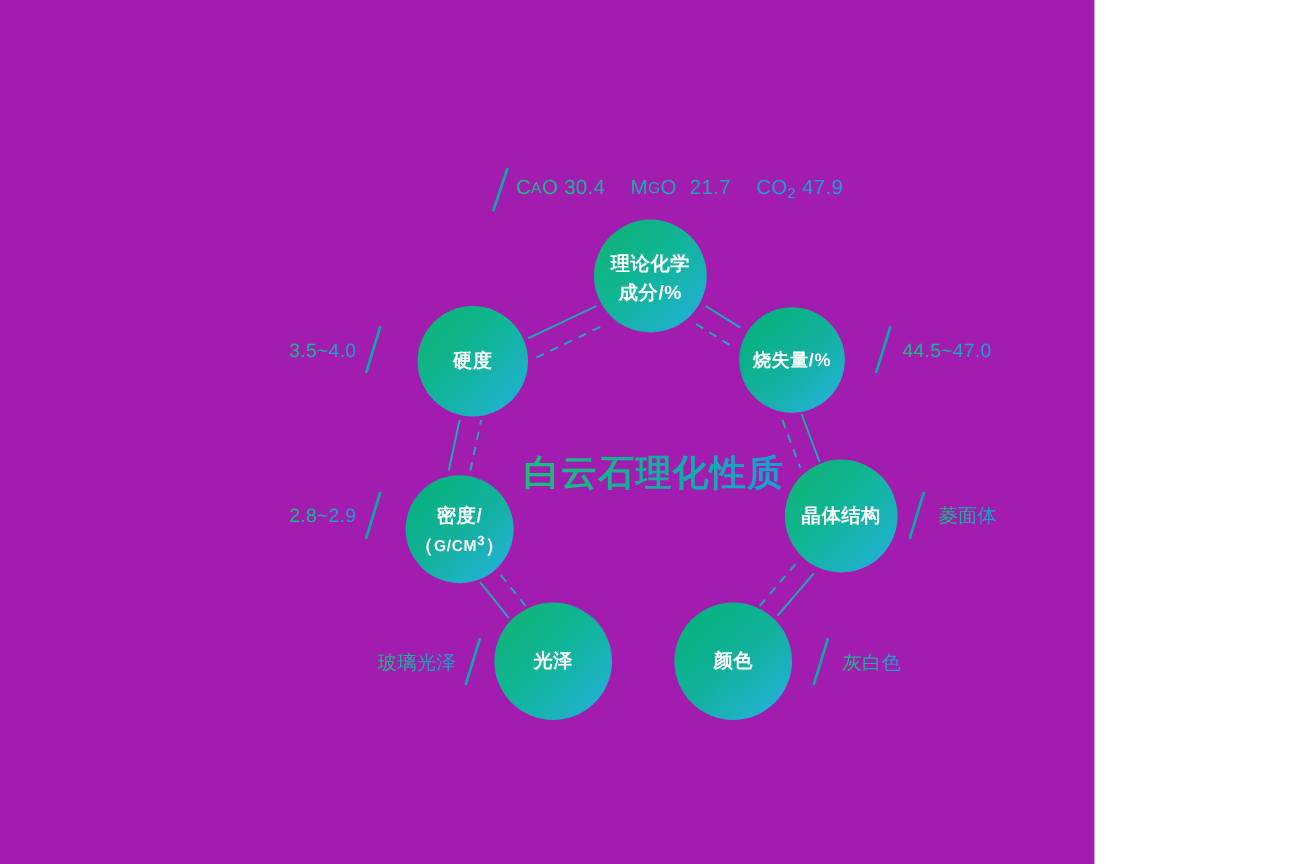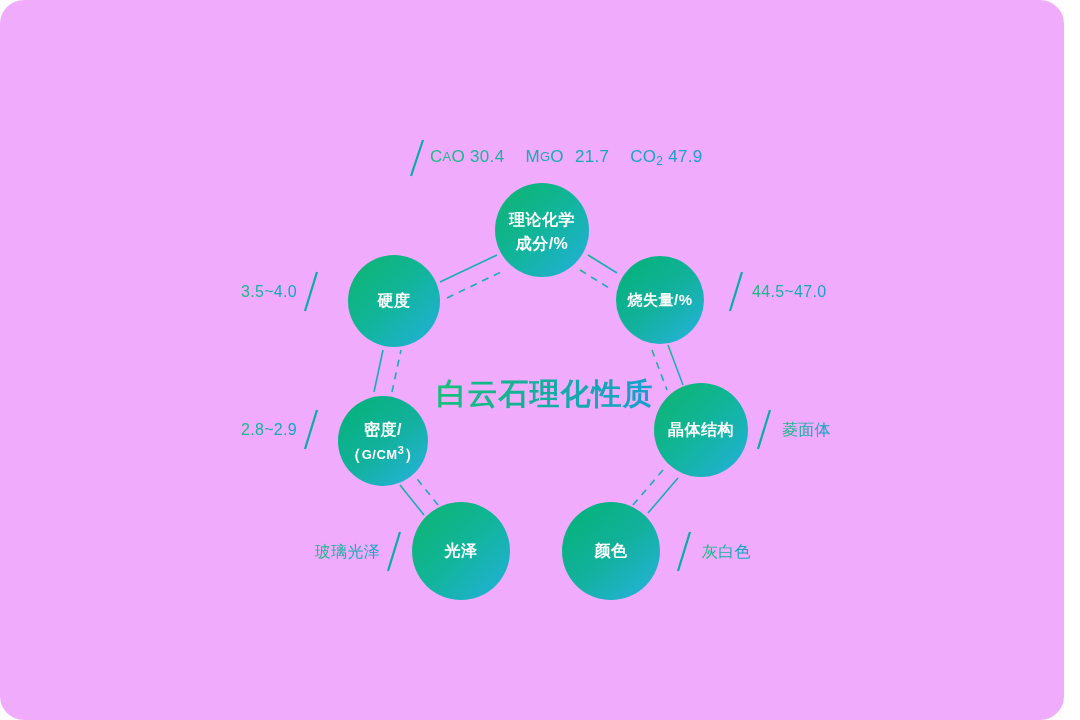--- a/index.html
+++ b/index.html
@@ -15,10 +15,9 @@
   }
   #stage {
     position: relative;
-    width: 1064px;
+    width: 912px;
     height: 720px;
-    background: #f0abfc;
-    border-radius: 24px;
+    background: #a21caf;
   }
   #diagram {
     position: absolute;

